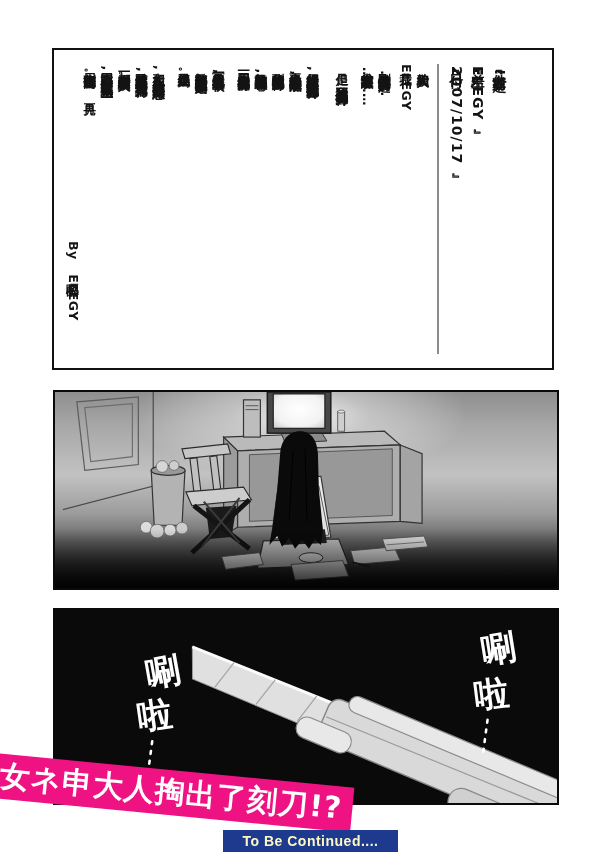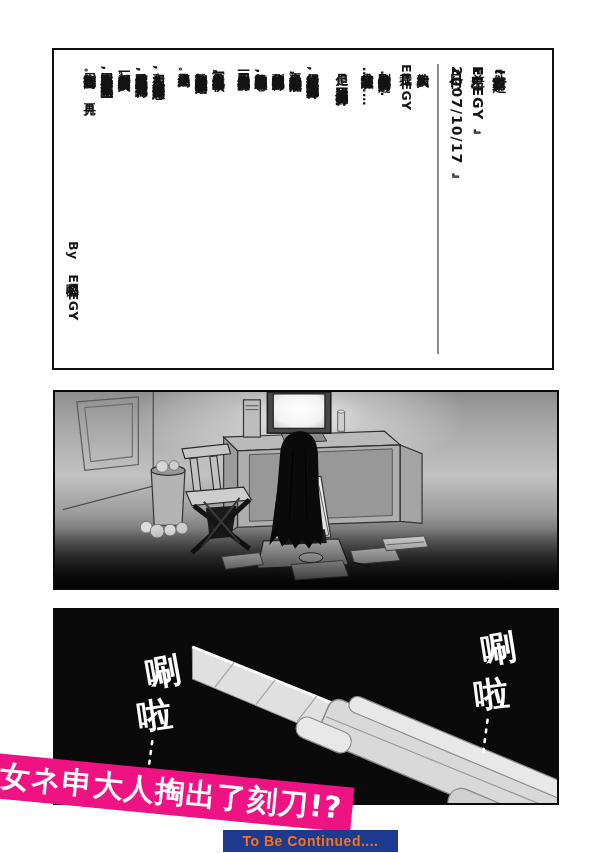--- a/index.html
+++ b/index.html
@@ -41,7 +41,7 @@
   
   .continued-bar { position:absolute; left:223px; top:830px; width:175px; height:22px;
     display:flex; align-items:center; justify-content:center; z-index:6; }
-  .continued-bar span { color:#f97316; font-weight:700; font-size:14px;
+  .continued-bar span { color:#fef9c3; font-weight:700; font-size:14px;
     letter-spacing:0.5px; font-family:"Liberation Sans", sans-serif; white-space:nowrap; }
 
   .sfx-text { font-weight:700; }

